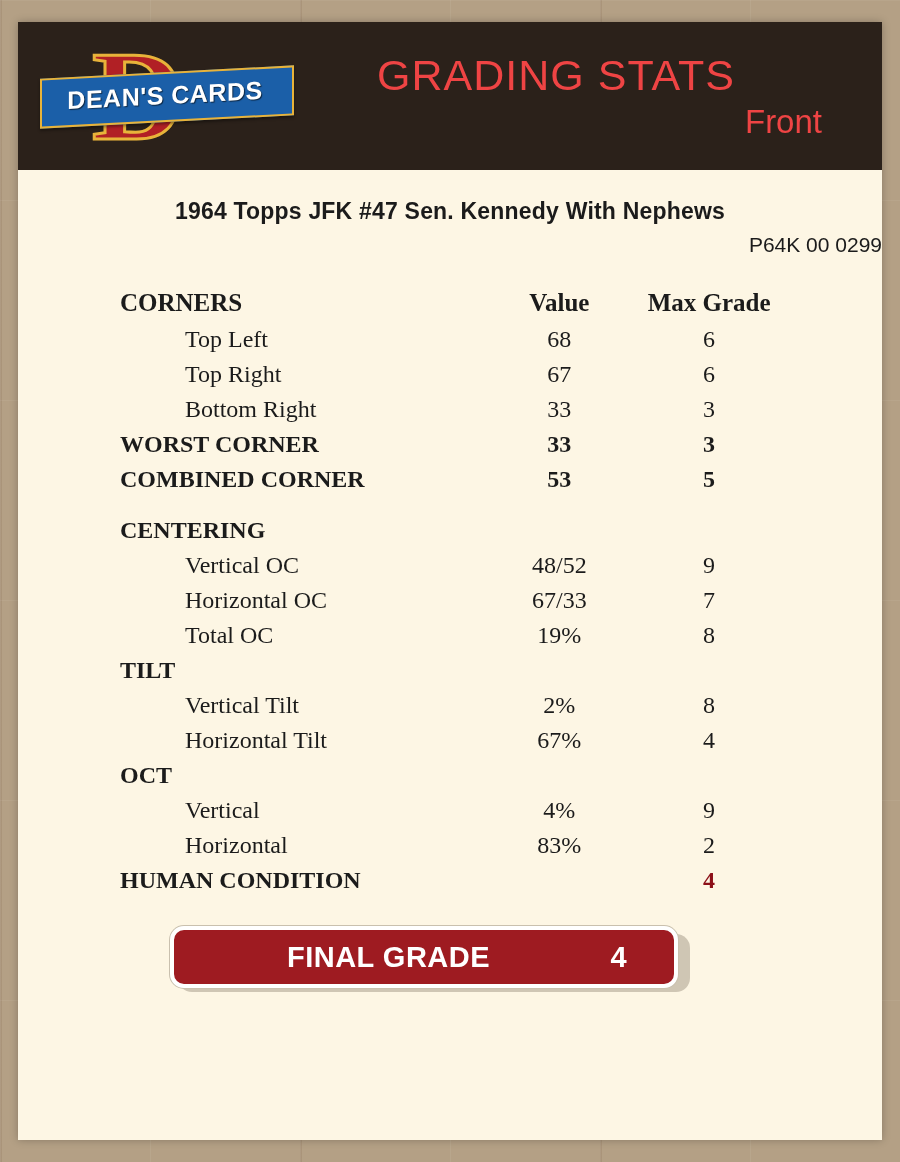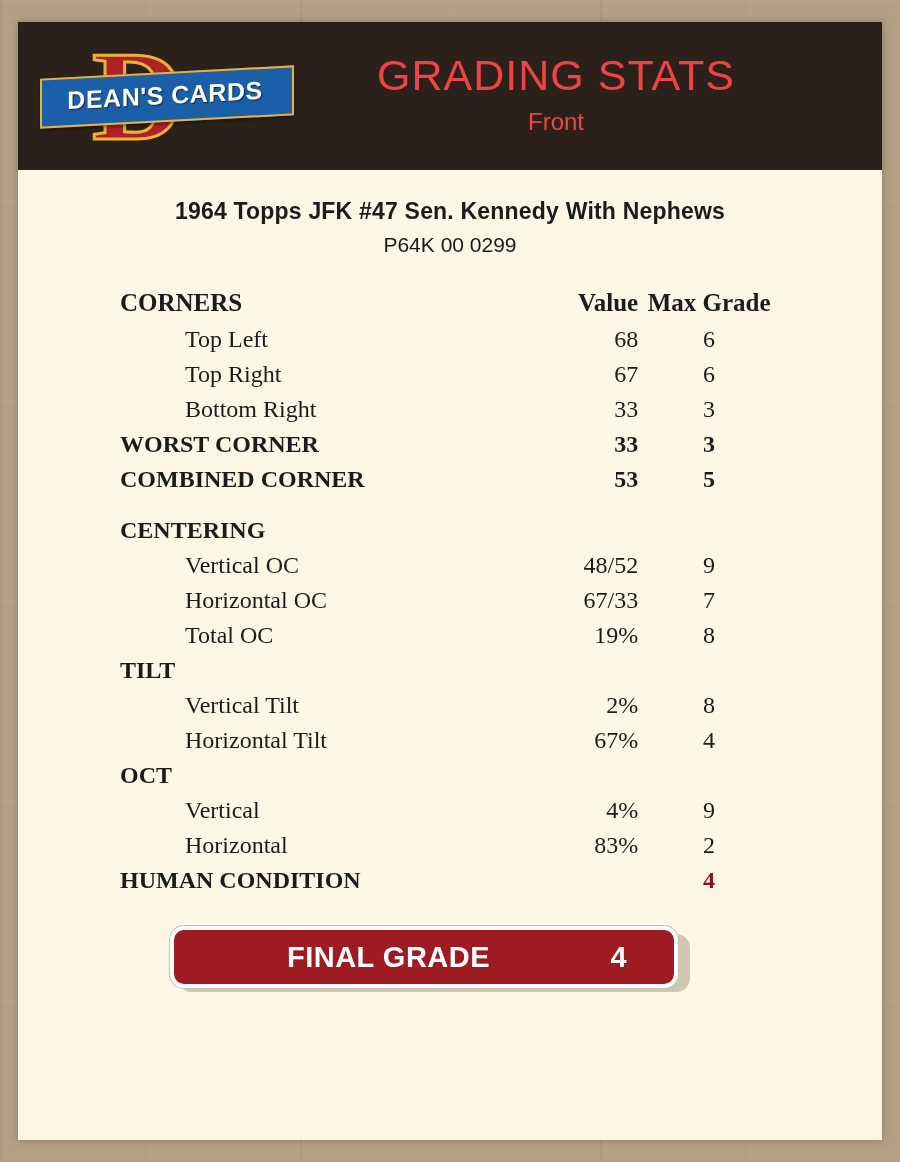--- a/index.html
+++ b/index.html
@@ -99,8 +99,9 @@
     line-height: 52px;
   }
   .header-titles .sub {
-    font-size: 24px;
+    font-size: 33px;
     line-height: 42px;
+    text-align: right;
   }
   .content {
     padding: 28px 0 14px 0;

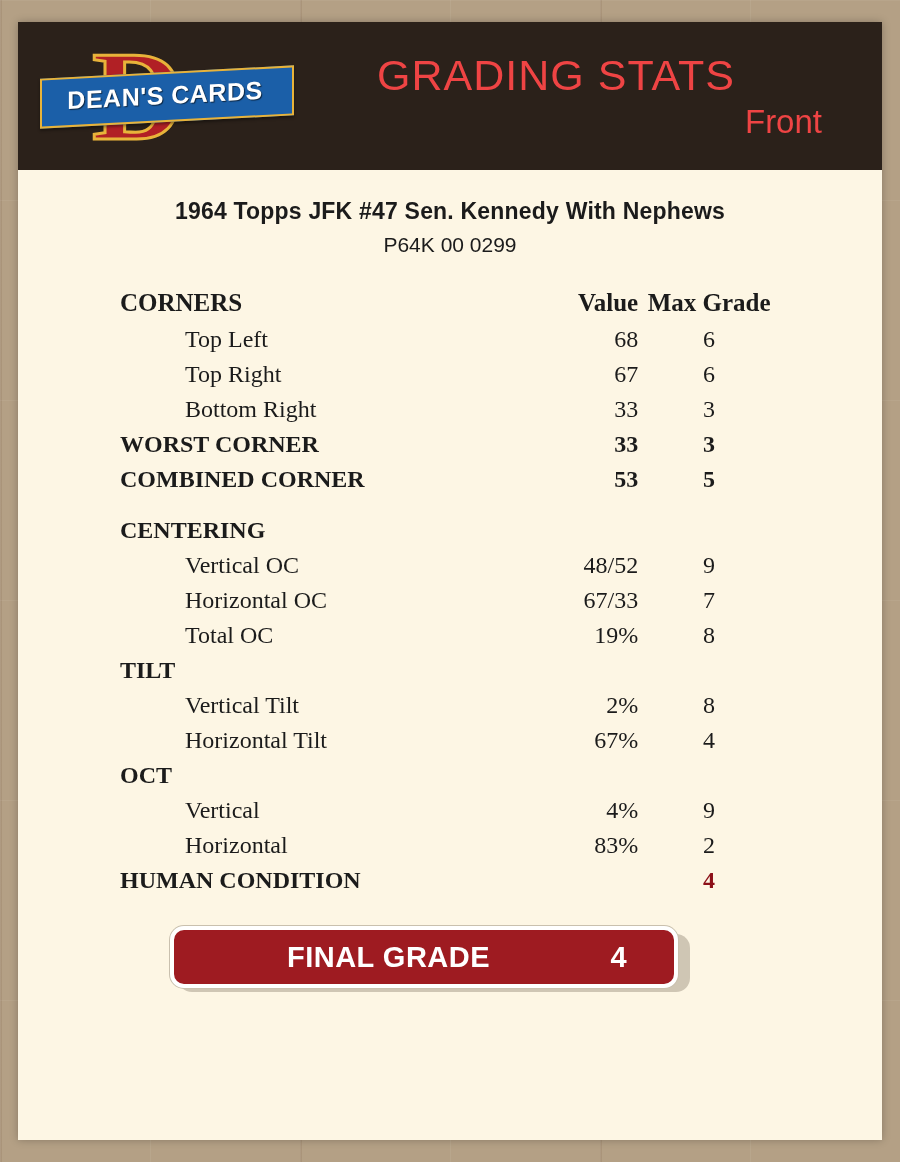--- a/index.html
+++ b/index.html
@@ -114,7 +114,7 @@
     letter-spacing: 0.2px;
   }
   .card-id {
-    text-align: center;
+    text-align: right;
     font-size: 21px;
     color: #1b1b1b;
     margin-top: 8px;

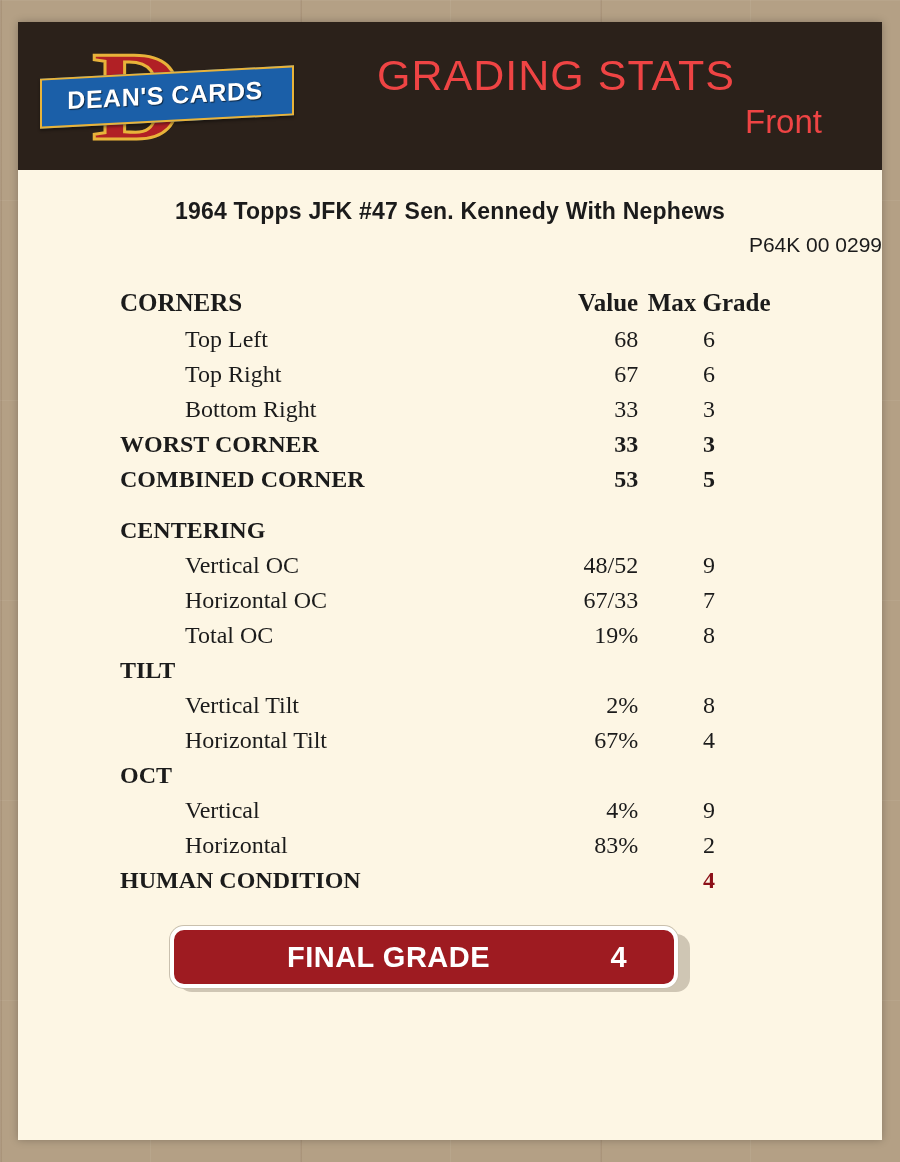--- a/index.html
+++ b/index.html
@@ -141,7 +141,7 @@
   }
   td.value {
     width: 175px;
-    text-align: right;
+    text-align: center;
   }
   td.grade {
     width: 155px;

